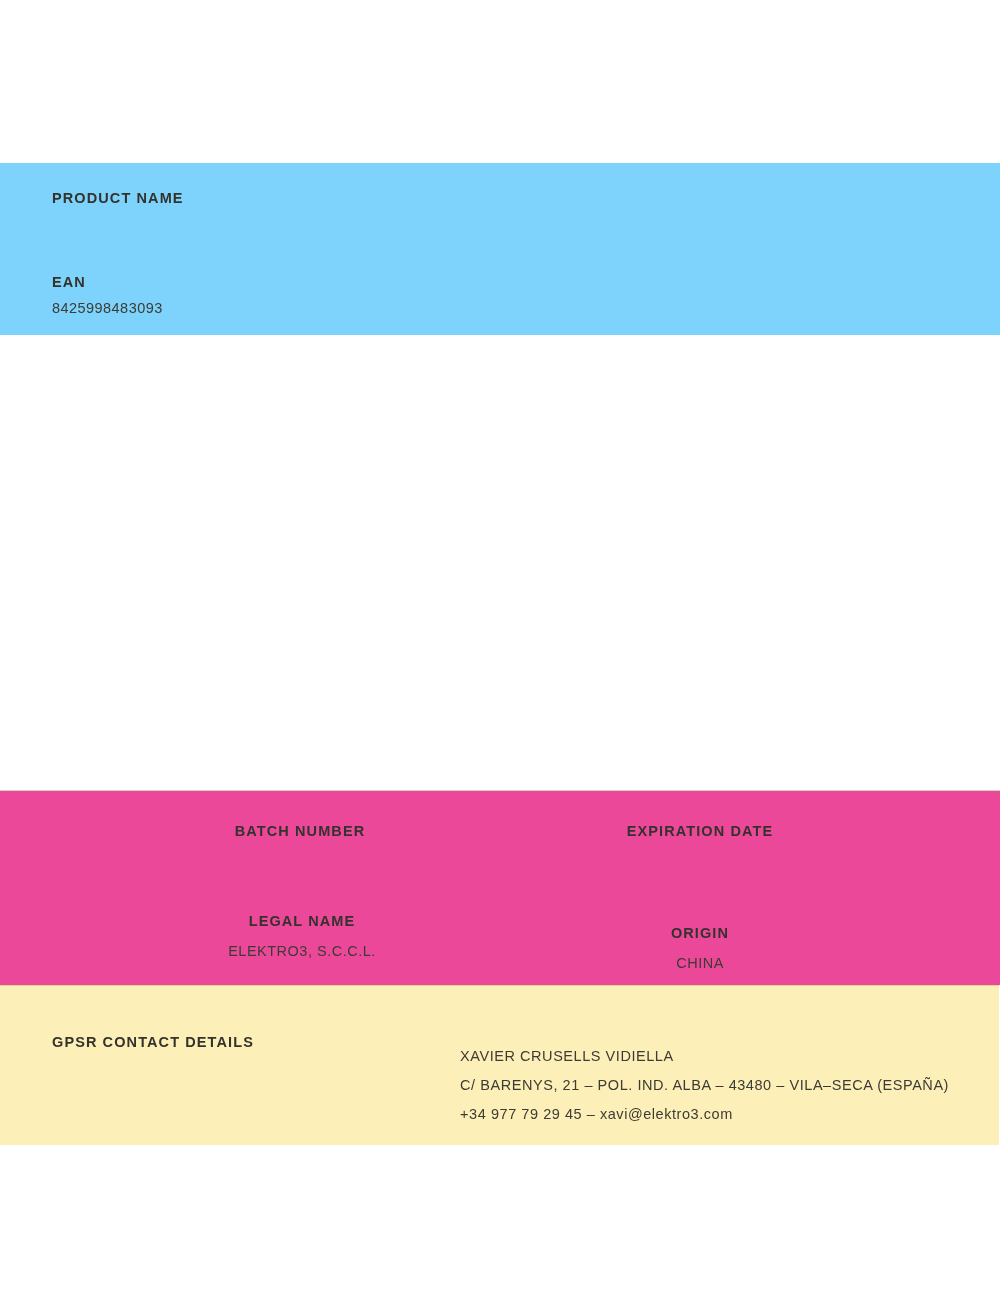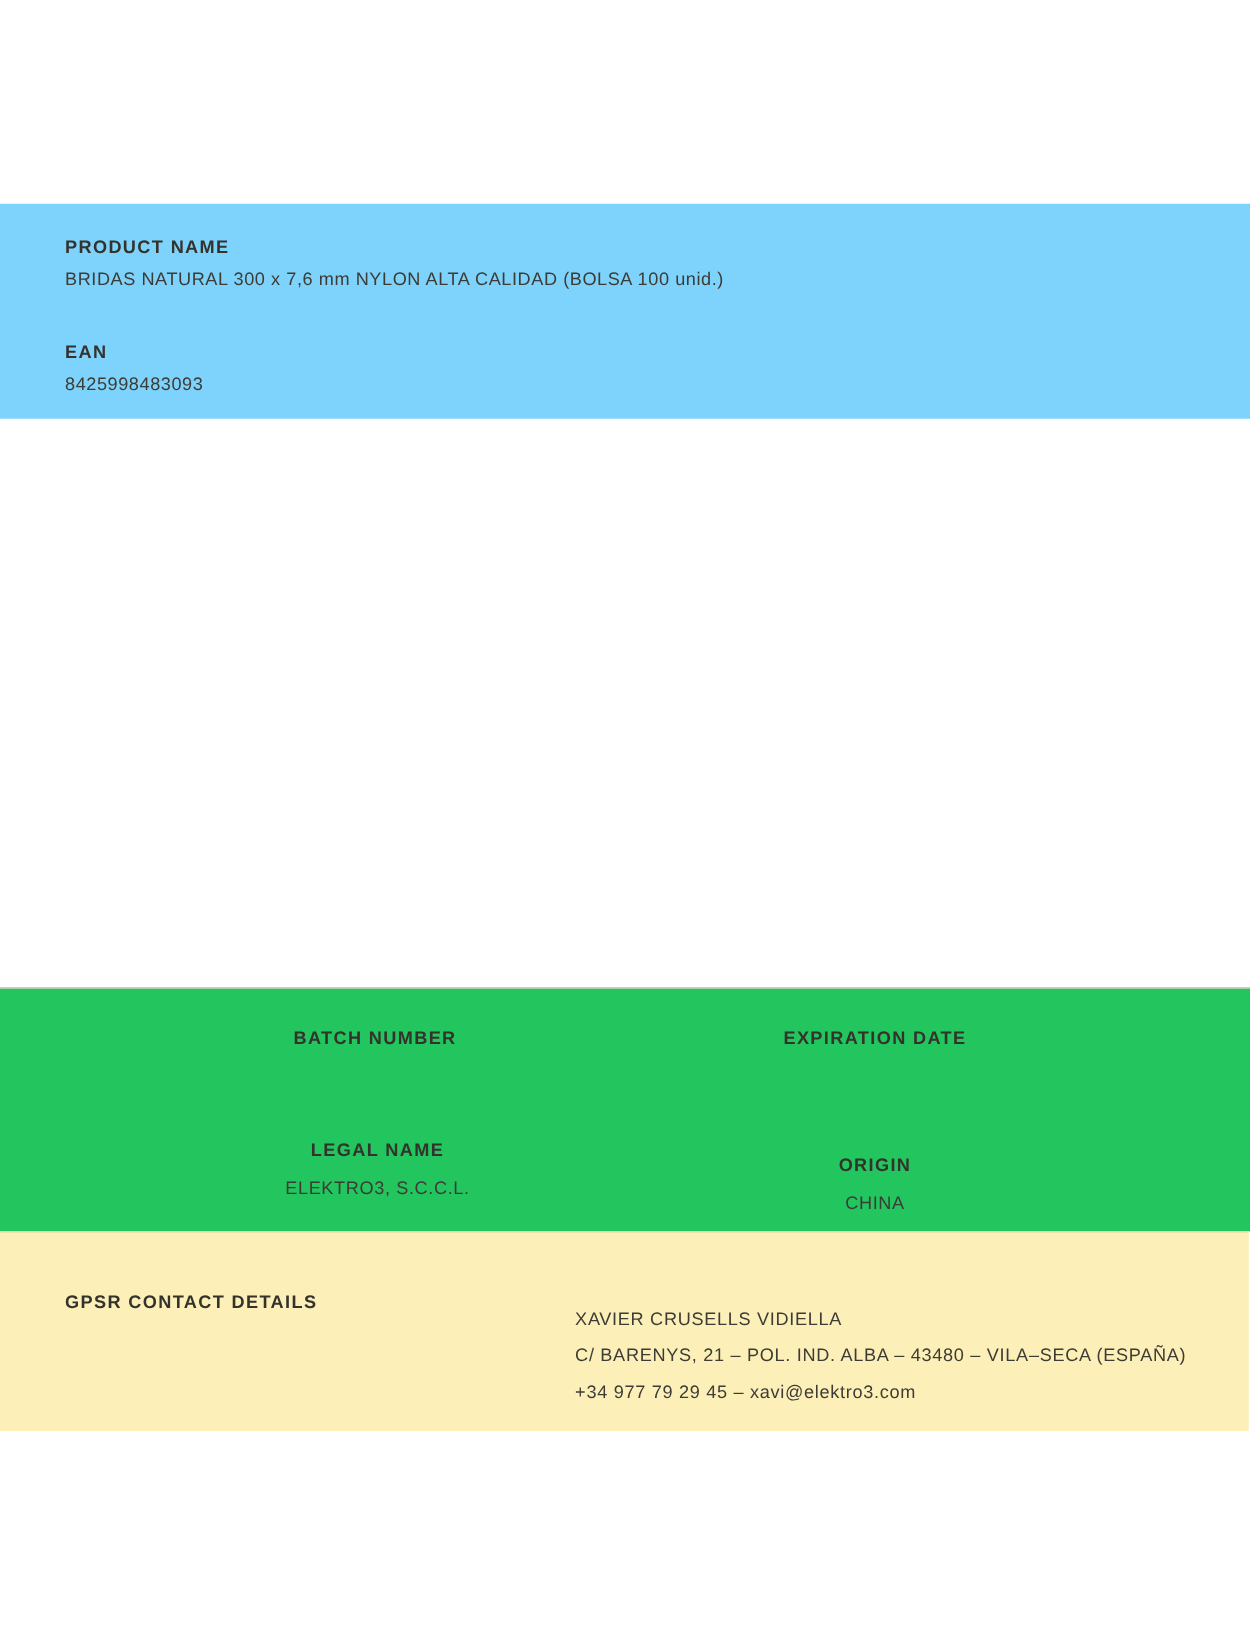--- a/index.html
+++ b/index.html
@@ -177,7 +177,6 @@
 
     <div class="field" id="product-name-field">
       <p class="field-label">PRODUCT NAME</p>
-      <p class="field-value">BRIDAS NATURAL 300 x 7,6 mm NYLON ALTA CALIDAD (BOLSA 100 unid.)</p>
     </div>
 
     <div class="field" id="ean-field">

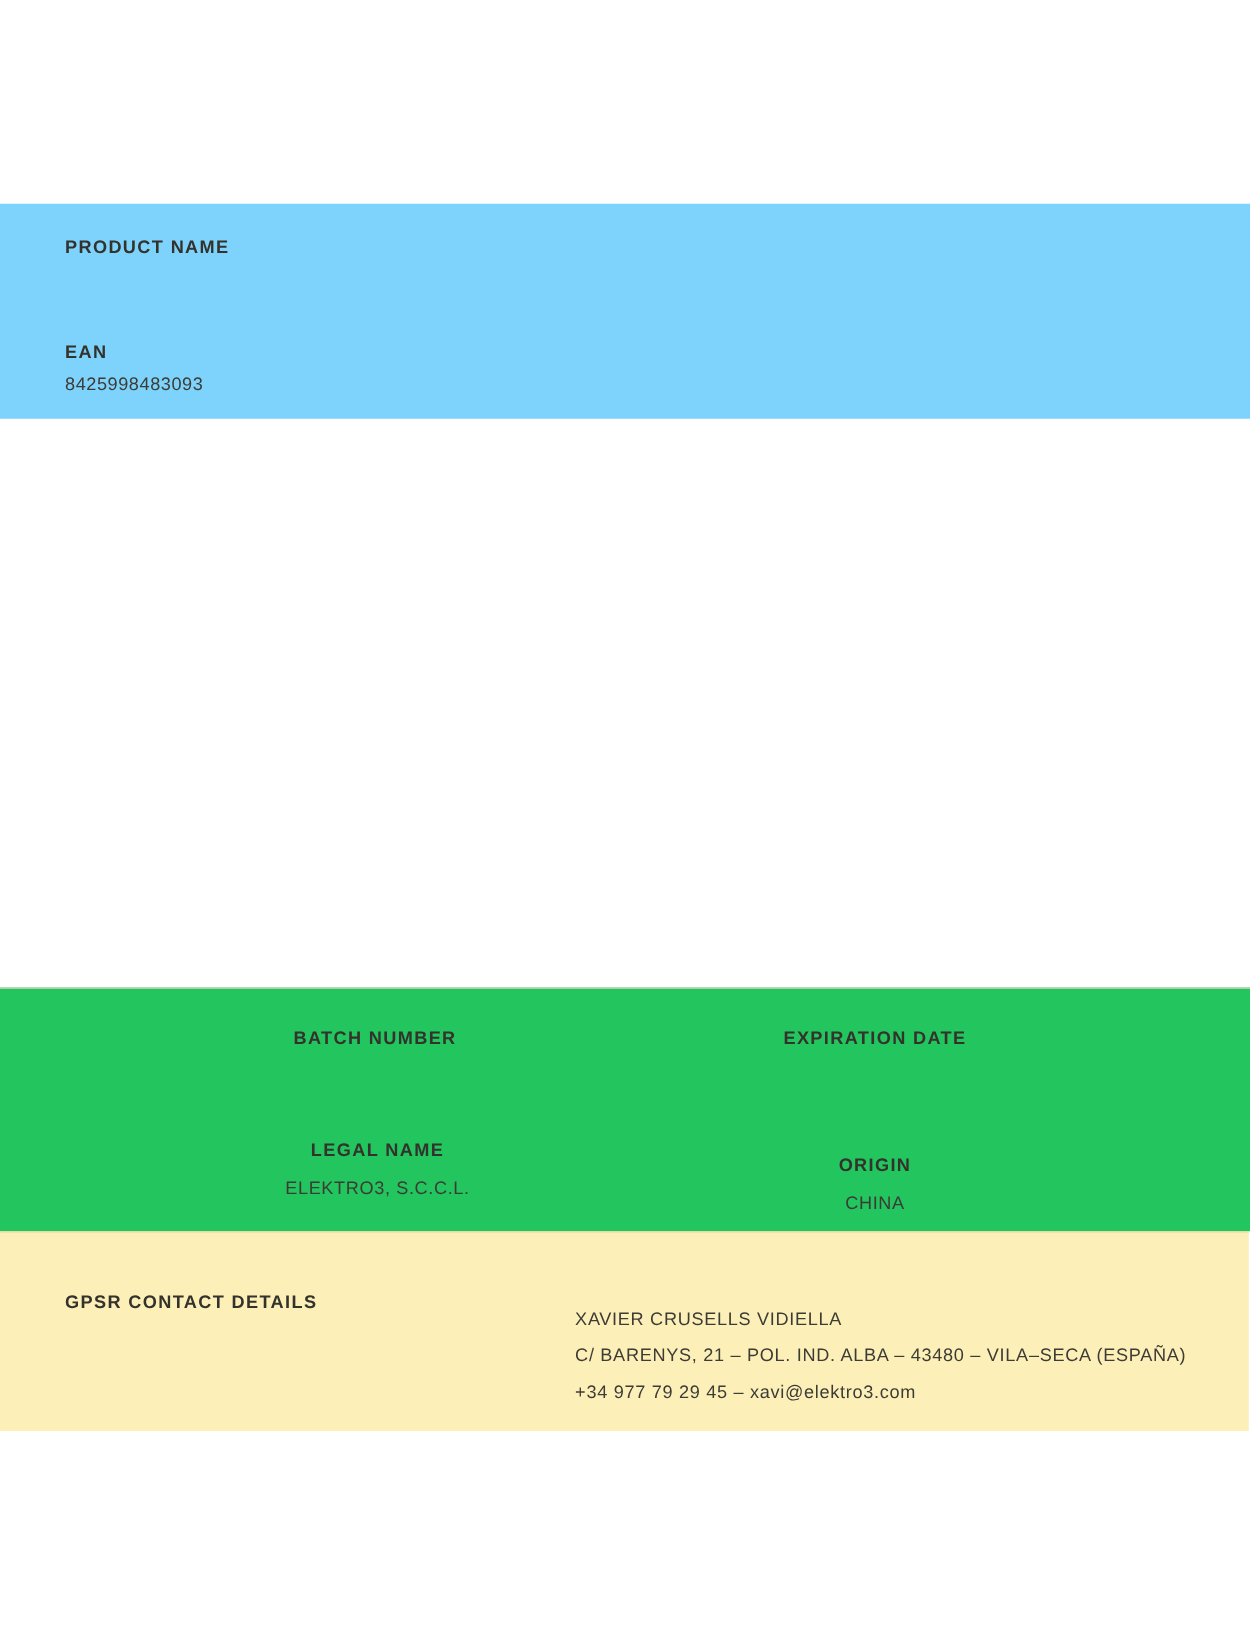--- a/index.html
+++ b/index.html
@@ -76,7 +76,7 @@
     top: 790px;
     width: 1000px;
     height: 195px;
-    background: #22c55e;
+    background: #ec4899;
     border-top: 1px solid #d9d3bd;
     box-sizing: border-box;
   }

